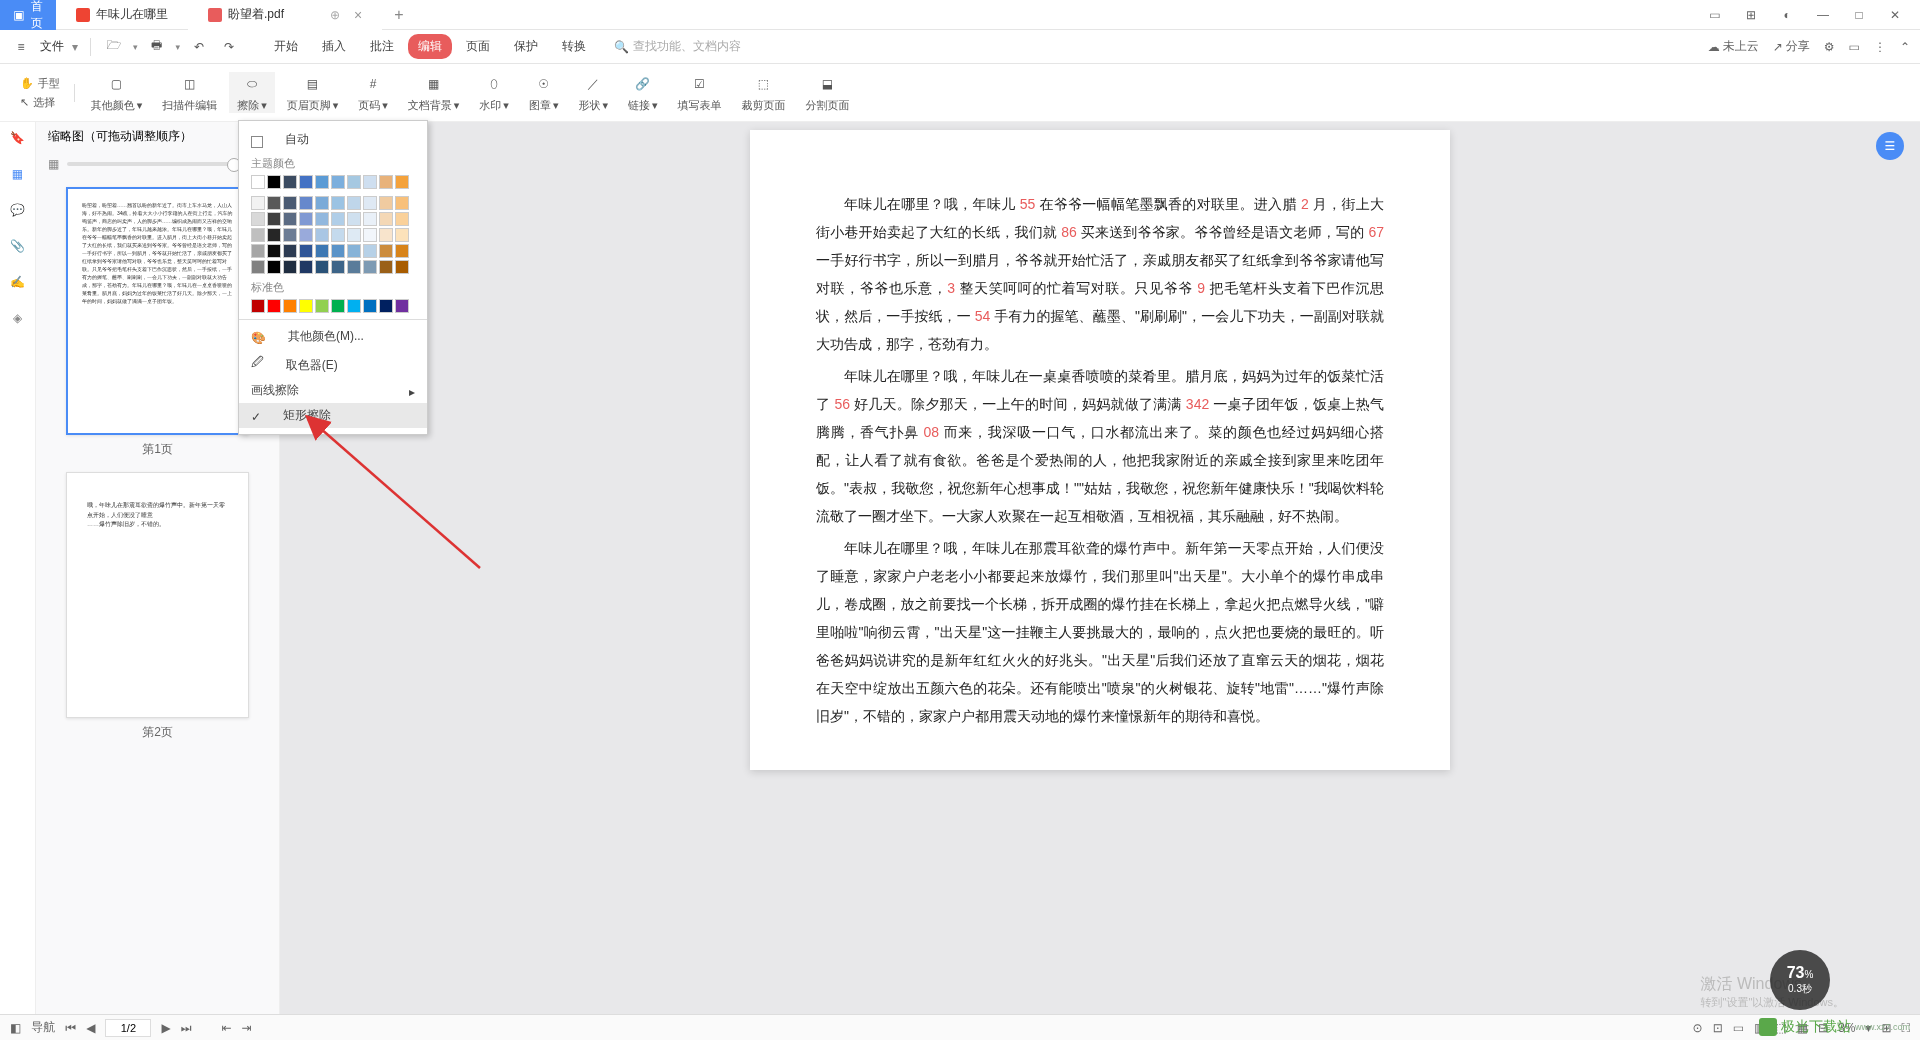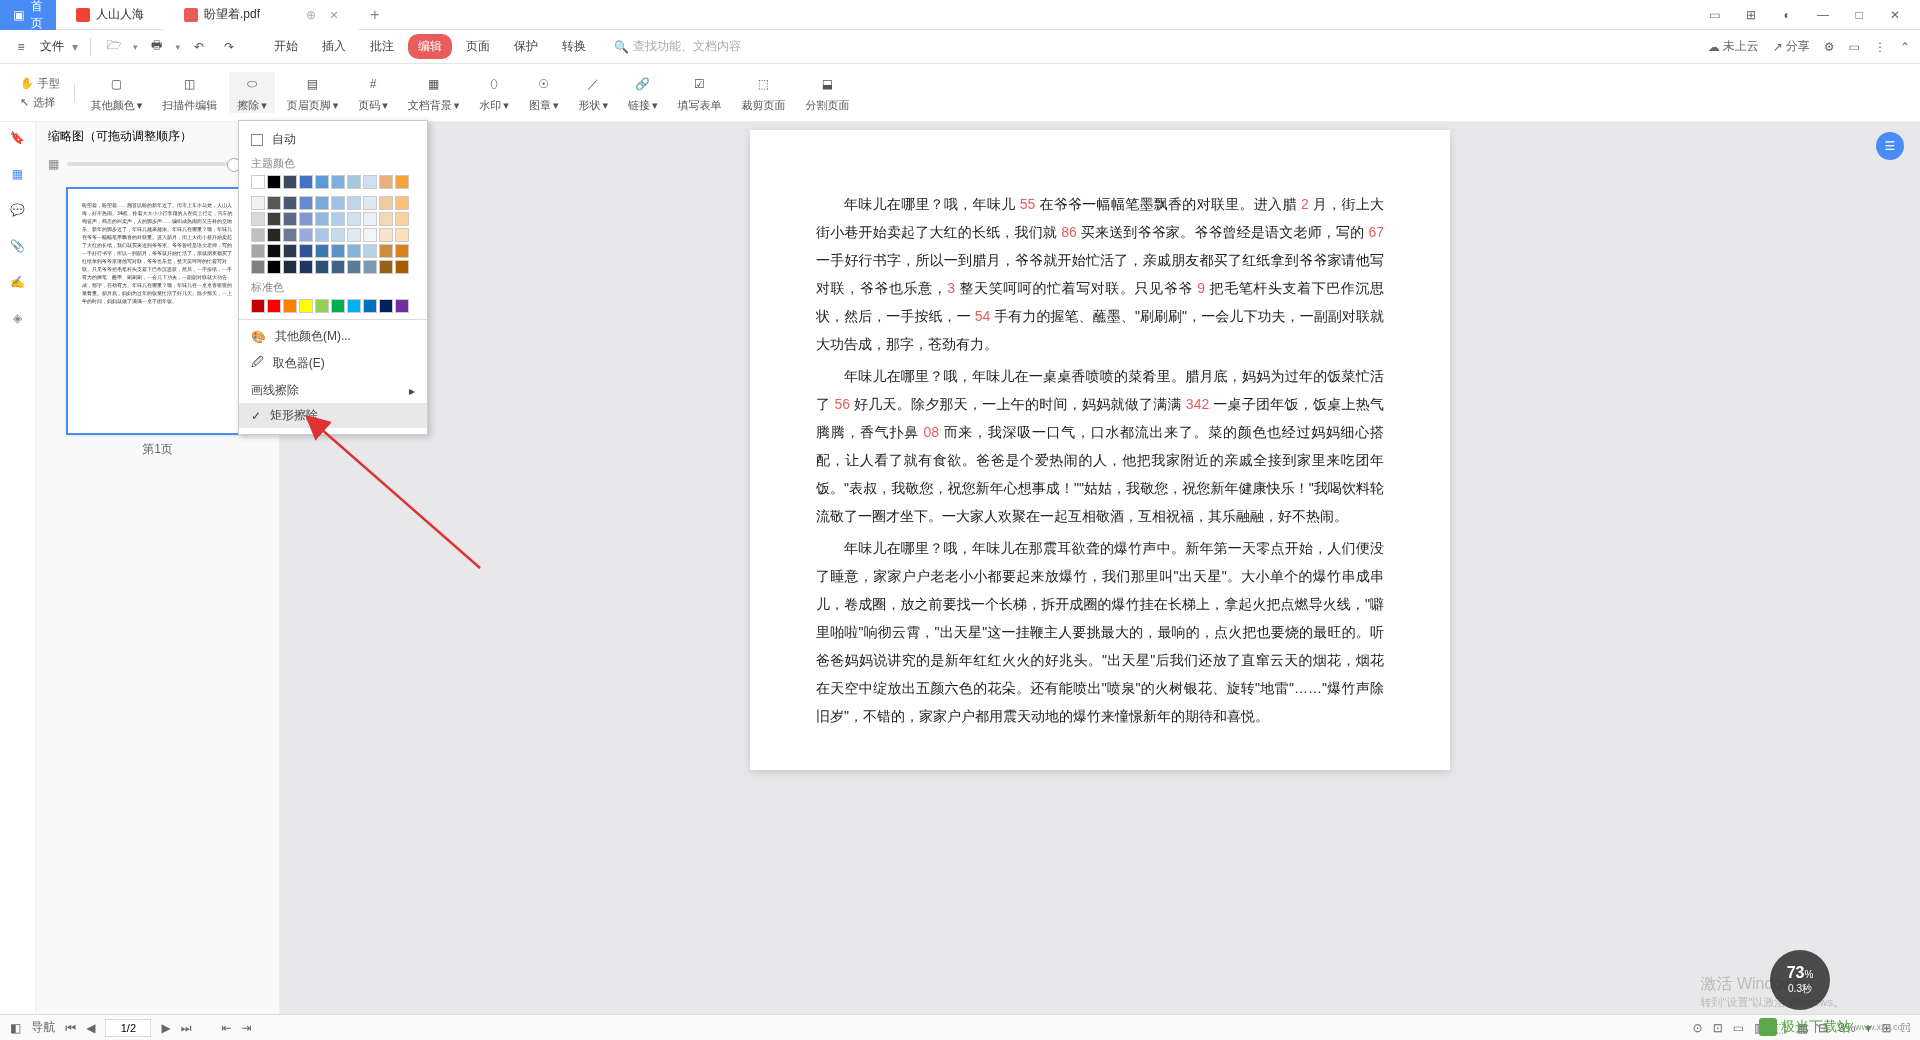--- a/index.html
+++ b/index.html
@@ -82,7 +82,7 @@
     </div>
   <div class="tab">
       <span class="wps-icon"></span>
-      <span>人山人海</span>
+      <span>年味儿在哪里</span>
     </div>
   <div class="tab active">
       <span class="pdf-icon"></span>

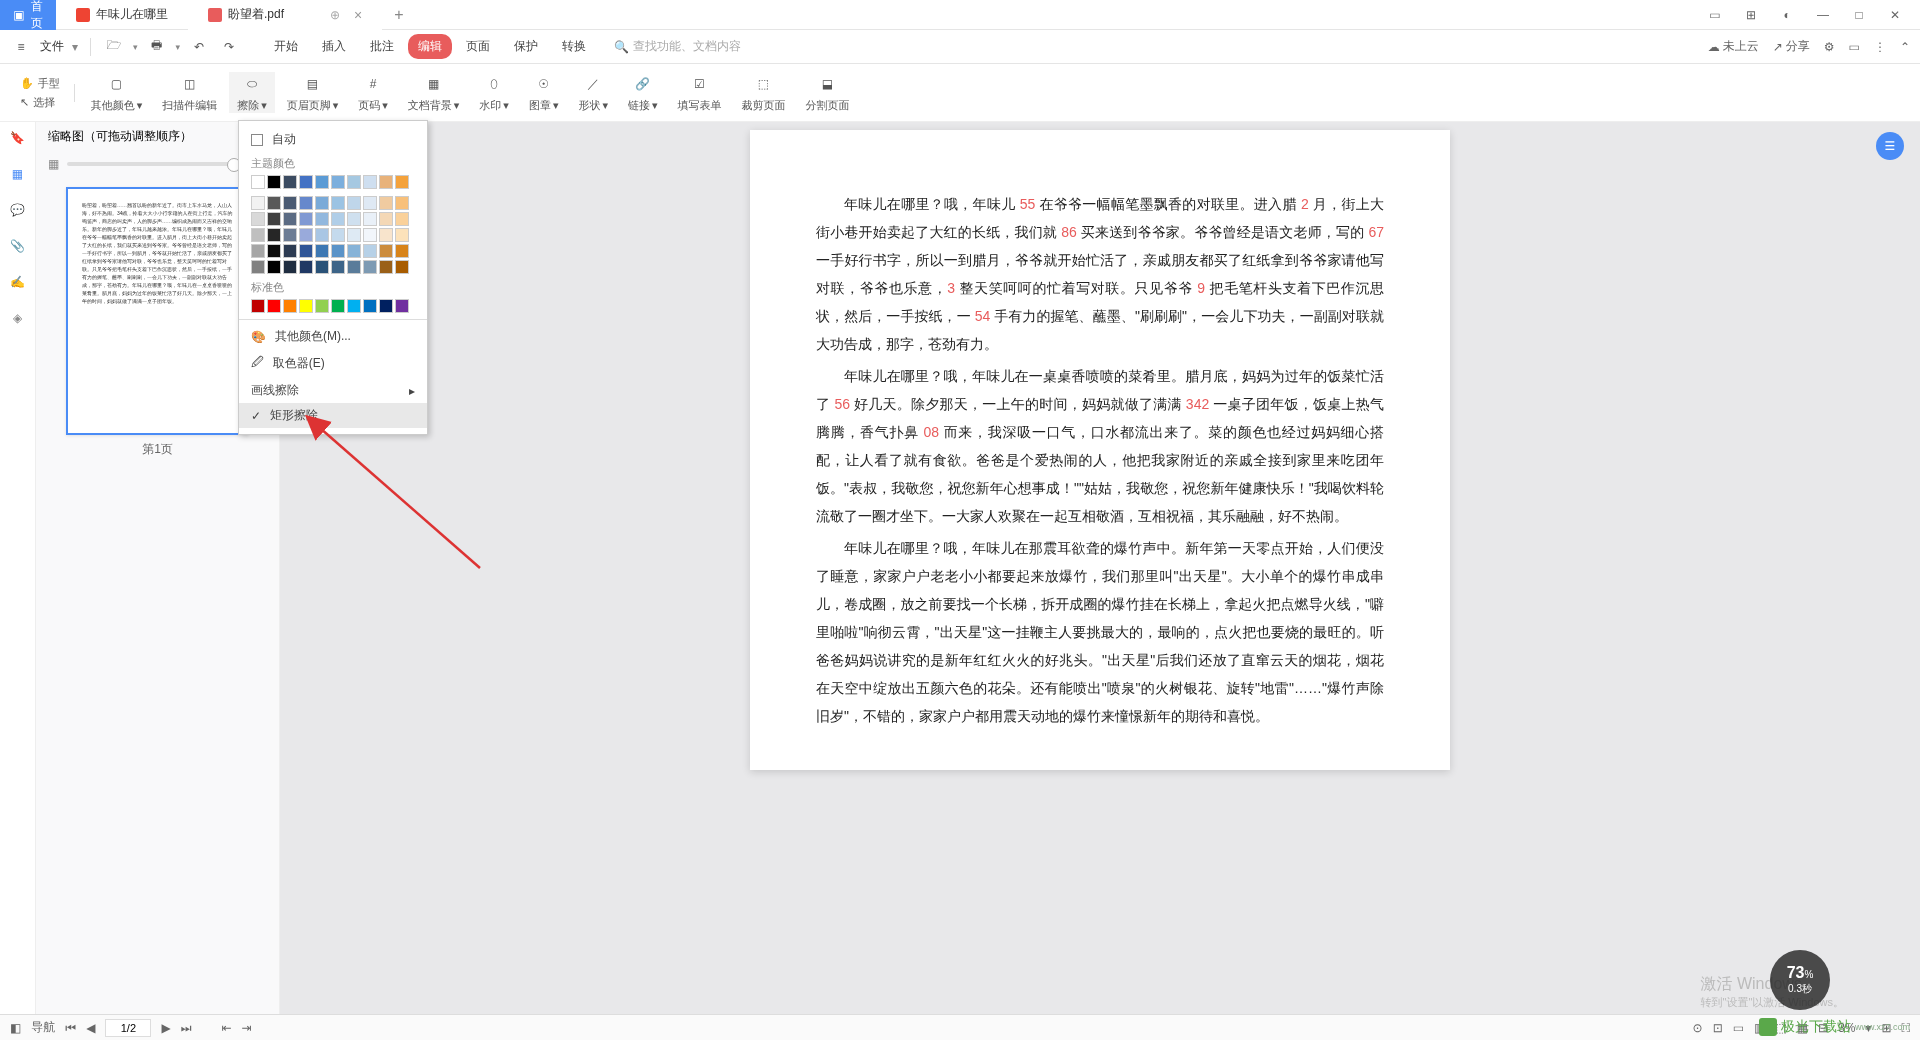--- a/index.html
+++ b/index.html
@@ -52,7 +52,7 @@
 .page .rn{color:#e85c5c}
 .float-btn{position:absolute;right:16px;top:132px;width:28px;height:28px;border-radius:50%;background:#4a8cf6;color:#fff;display:flex;align-items:center;justify-content:center}
 .dropdown{position:absolute;left:238px;top:120px;width:190px;background:#fff;border:1px solid #ccc;box-shadow:2px 2px 6px rgba(0,0,0,.2);z-index:100;padding:6px 0}
-.dd-row{padding:4px 12px;display:flex;align-items:center;gap:9px;font-size:12px;color:#444}
+.dd-row{padding:4px 12px;display:flex;align-items:flex-end;gap:22px;font-size:12px;color:#444}
 .dd-row.hover{background:#e8e8e8}
 .dd-row.menu{justify-content:space-between}
 .dd-label{font-size:11px;color:#888;padding:4px 12px 2px}

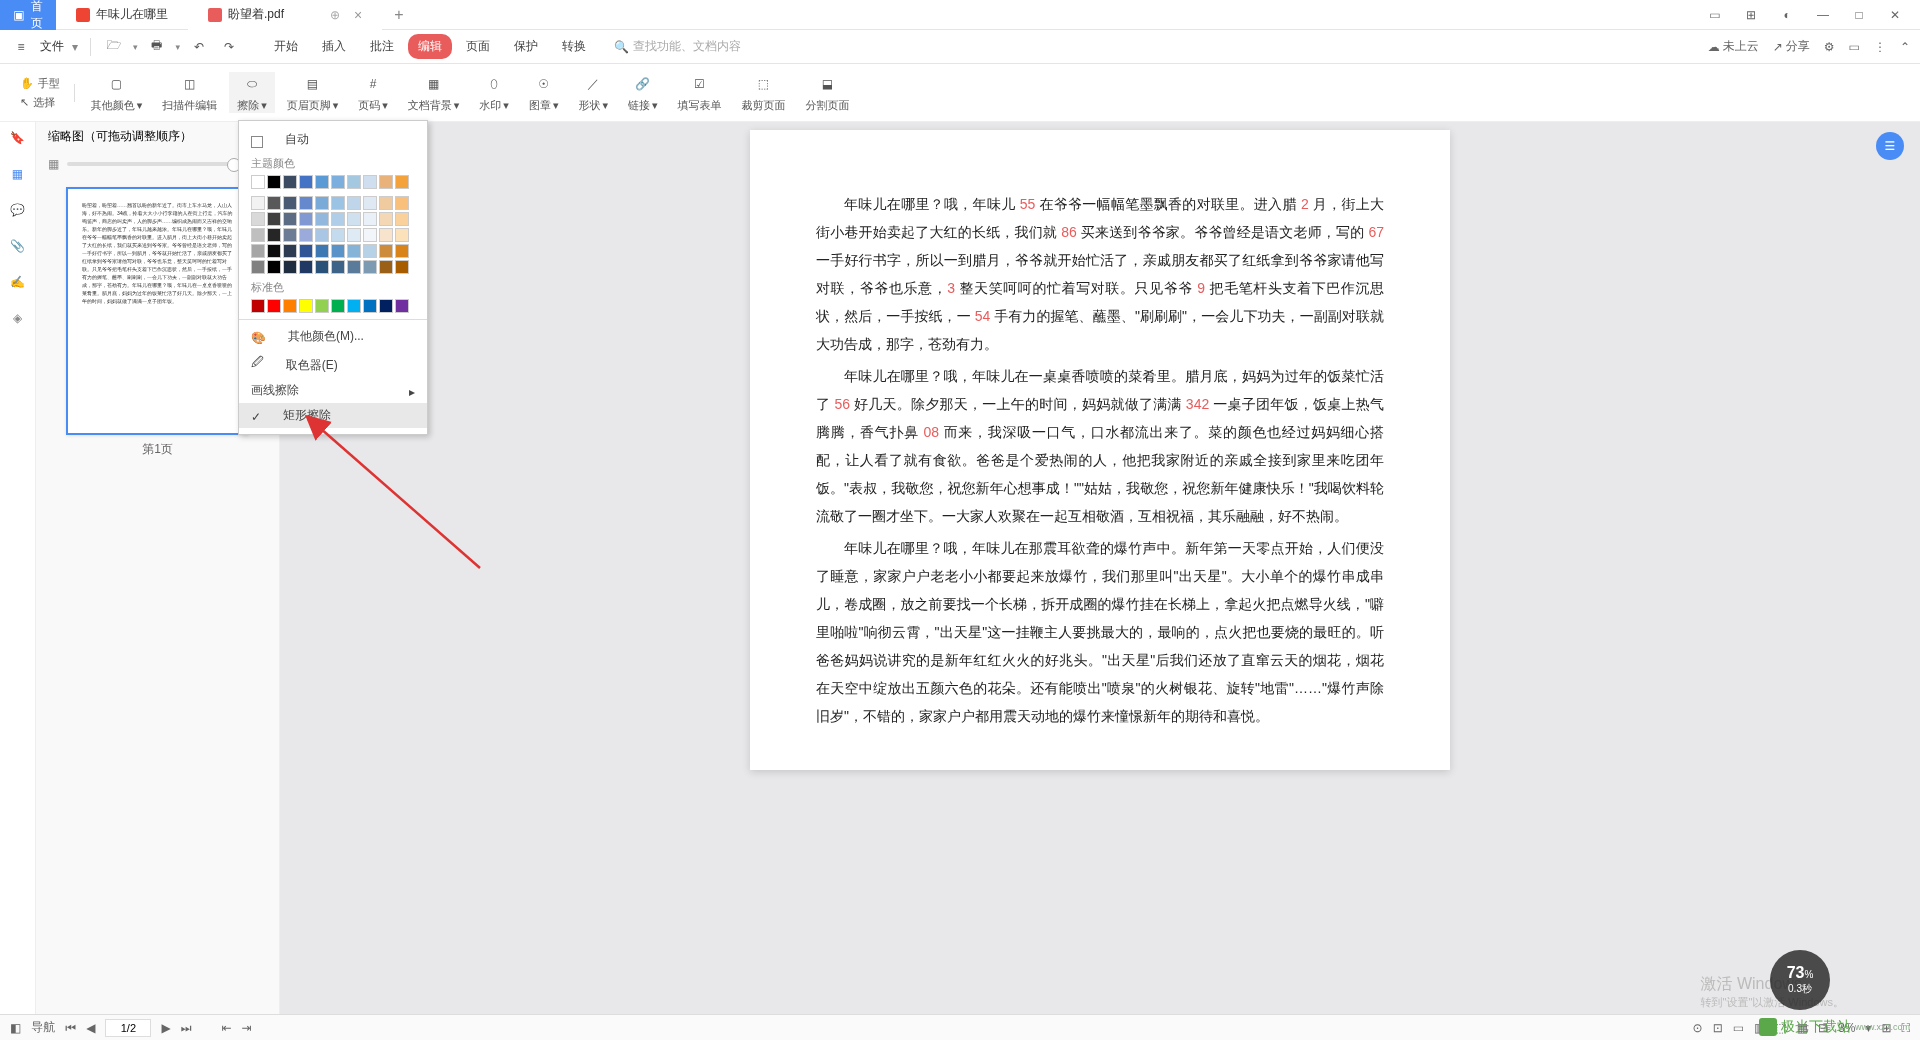--- a/index.html
+++ b/index.html
@@ -231,6 +231,12 @@
         </div>
       <div class="thumb-label">第1页</div>
     </div>
+    <div>
+      <div class="thumb">
+          <div class="thumb-page sparse">哦，年味儿在那震耳欲聋的爆竹声中。新年第一天零点开始，人们便没了睡意<br>……爆竹声除旧岁，不错的。</div>
+        </div>
+      <div class="thumb-label">第2页</div>
+    </div>
   </div>
 </div>
 

